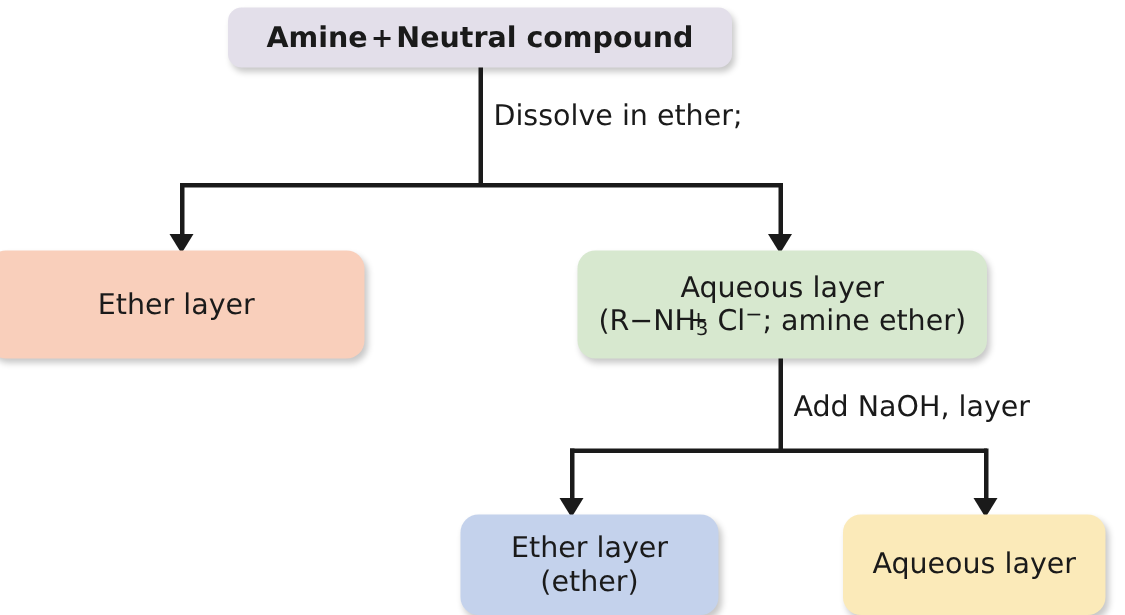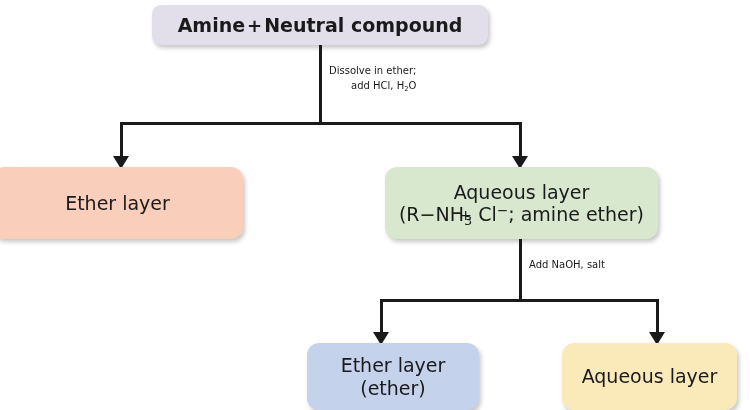--- a/index.html
+++ b/index.html
@@ -79,11 +79,11 @@
   
   .caption {
     position: absolute;
-    font-size: 10px;
+    font-size: 19px;
     color: #1a1a1a;
     line-height: 1.45;
     white-space: nowrap;
-    text-align: right;
+    text-align: center;
   }
 
   

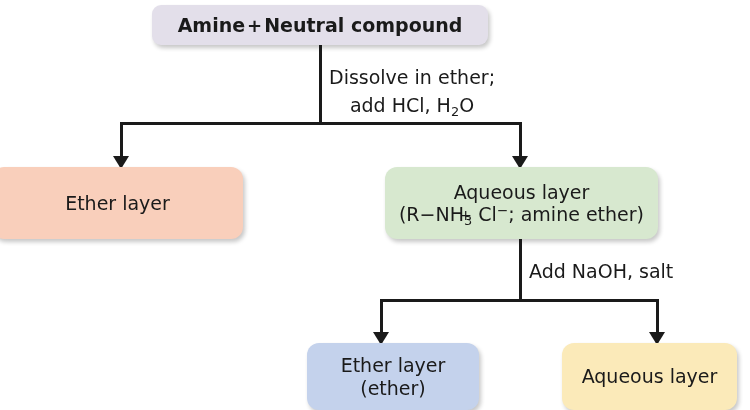--- a/index.html
+++ b/index.html
@@ -134,7 +134,6 @@
 
   <div class="caption" style="left:329px; top:64px;">
     <div>Dissolve in ether;</div>
-    <div><span>add HCl, H</span><sub>2</sub><span>O</span></div>
   </div>
 
   <div class="node" id="node-ether-neutral">

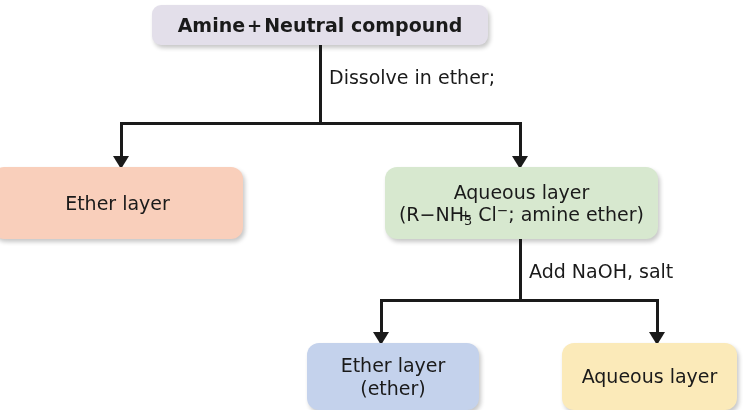--- a/index.html
+++ b/index.html
@@ -153,7 +153,7 @@
   <div class="arrowhead" style="left:649px; top:332px;"></div>
 
   <div class="caption" style="left:529px; top:258px;">
-    <div>Add NaOH, salt</div>
+    <div>Add NaOH, layer</div>
   </div>
 
   <div class="node" id="node-ether-amine">

